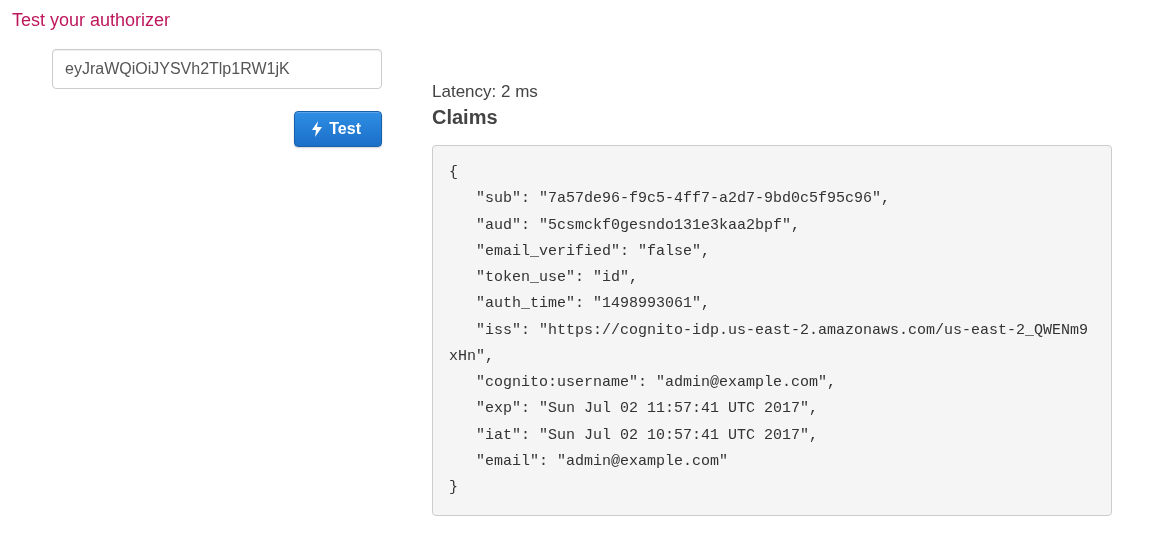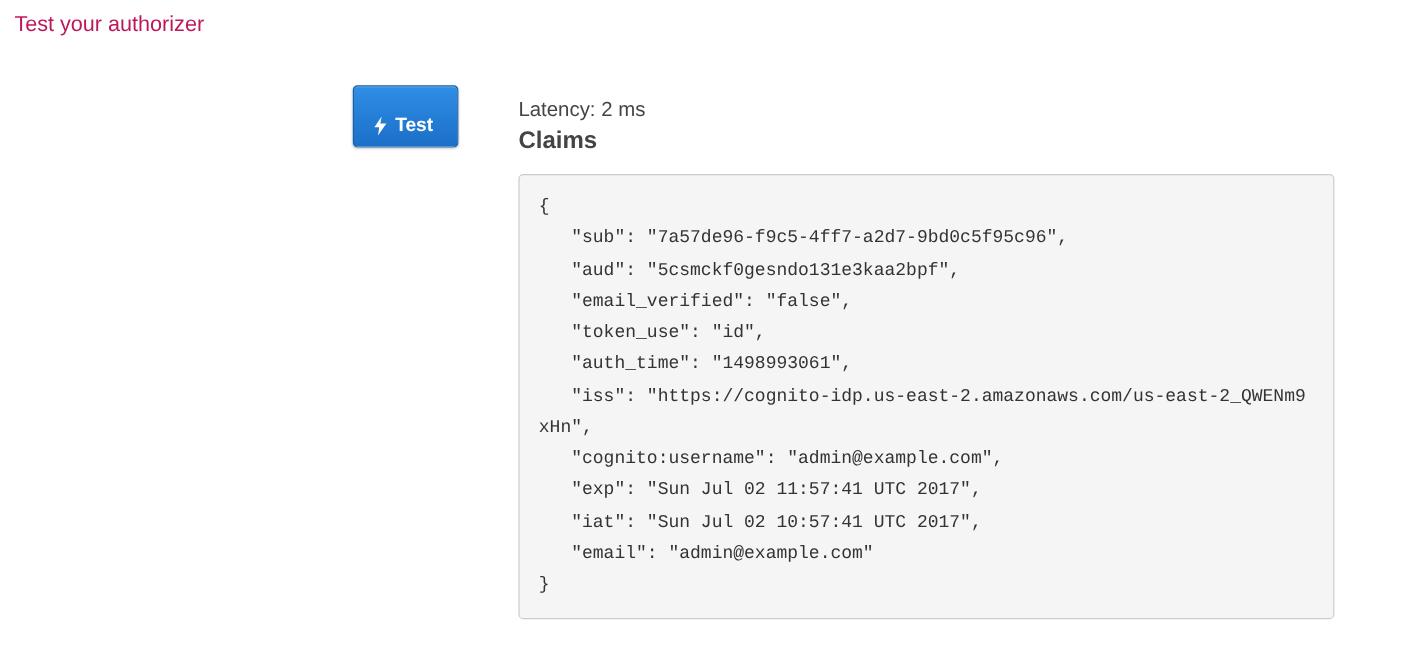--- a/index.html
+++ b/index.html
@@ -103,6 +103,7 @@
 
 <div class="cols">
   <div class="left">
+    <input type="text" class="token-input" value="eyJraWQiOiJYSVh2Tlp1RW1jK" style="">
     <div class="btn-row">
       <button class="btn-test">
         <span class="bolt">

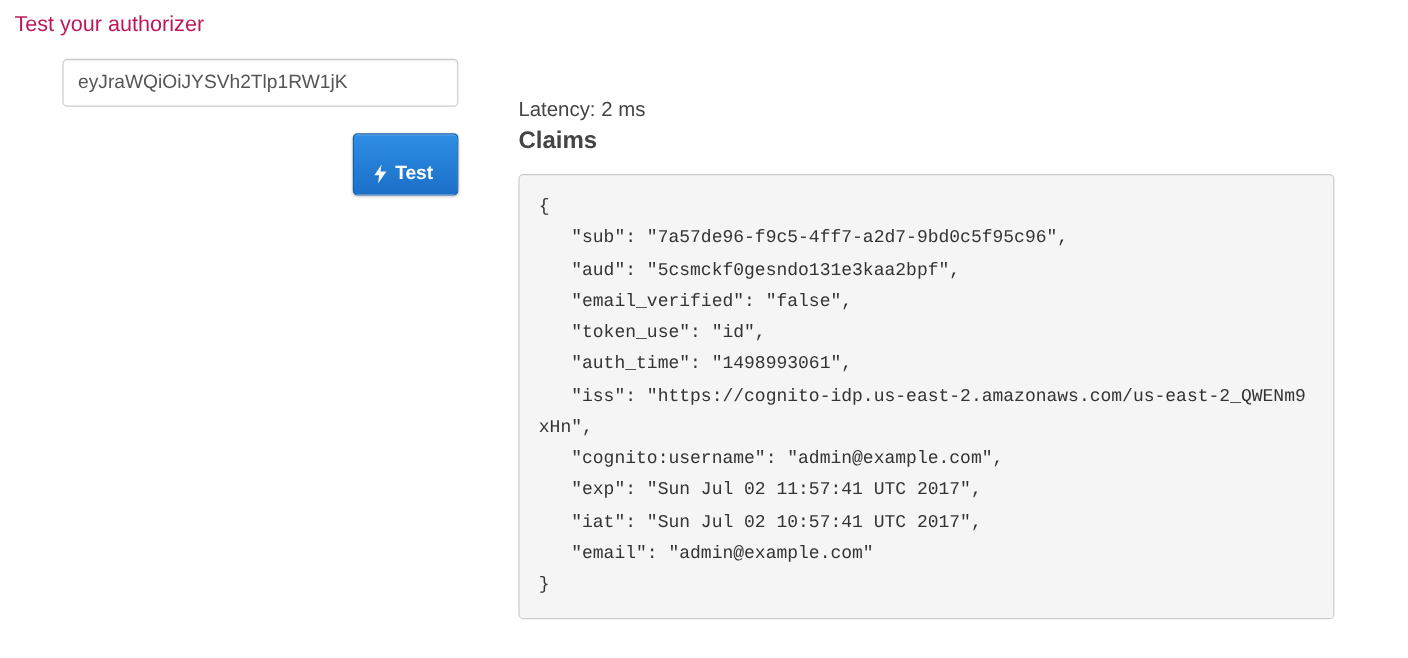--- a/index.html
+++ b/index.html
@@ -59,7 +59,7 @@
       color: #fff;
       font-size: 16px;
       font-weight: 700;
-      padding: 24px 20px 8px 16px;
+      padding: 8px 20px 8px 16px;
       border-radius: 4px;
       cursor: pointer;
       display: inline-flex;

